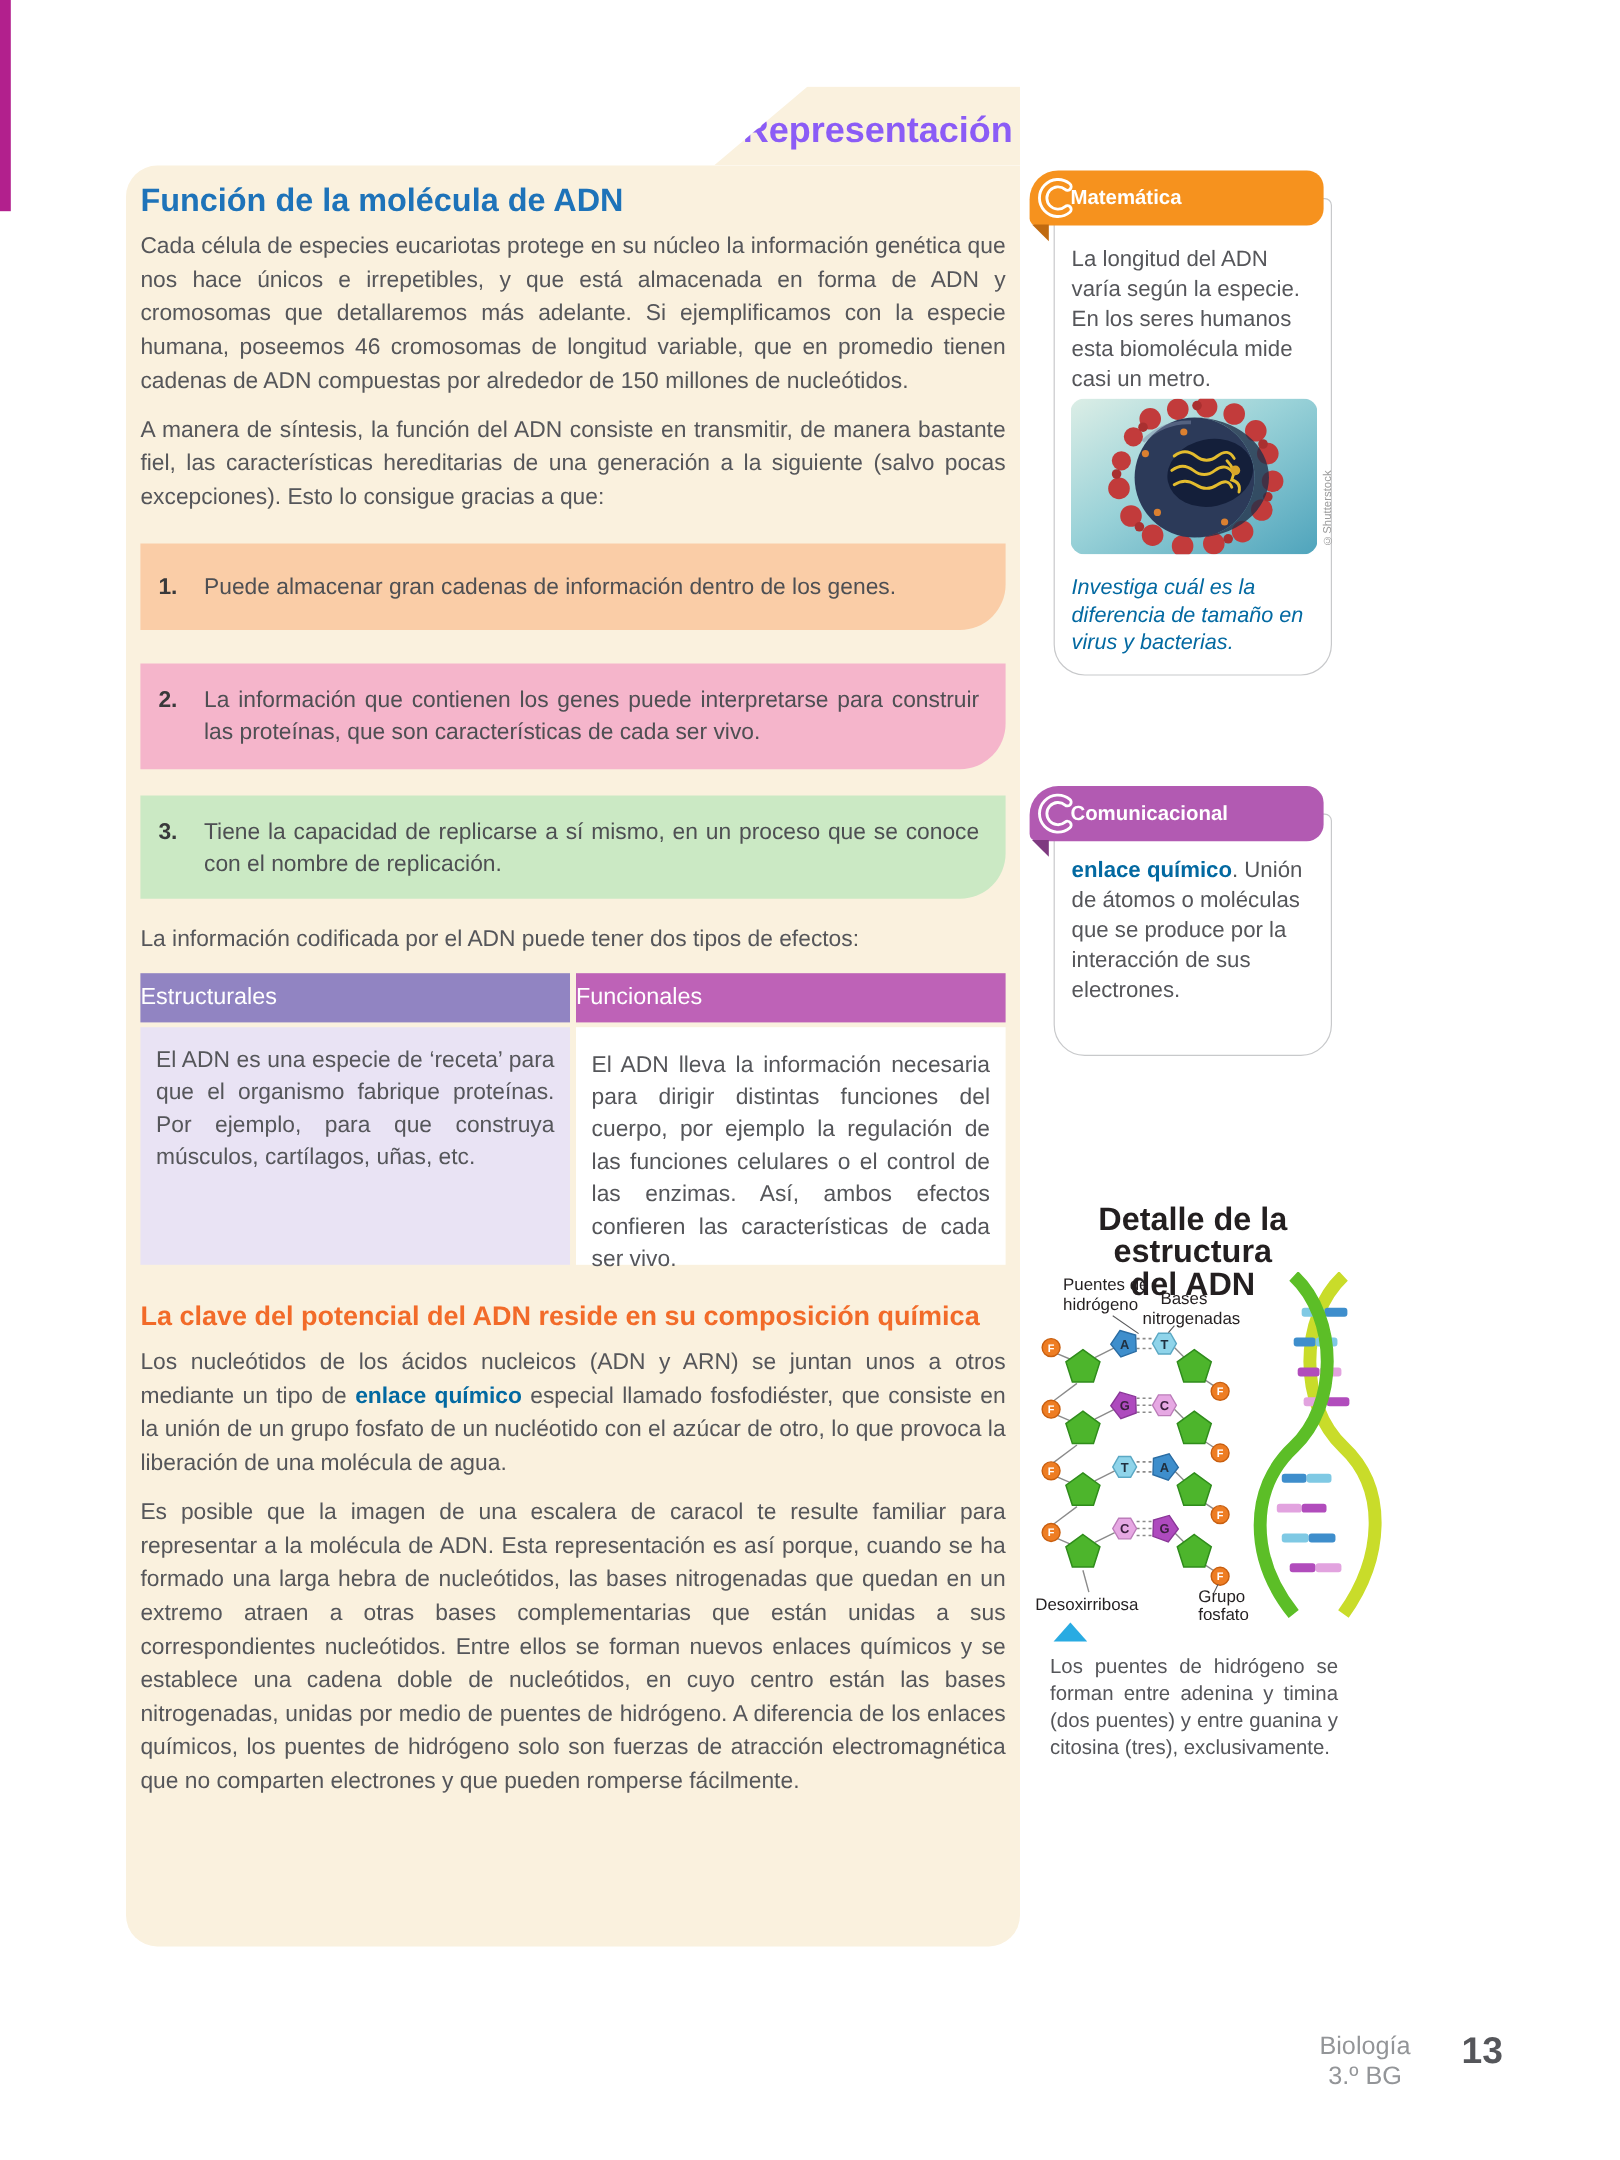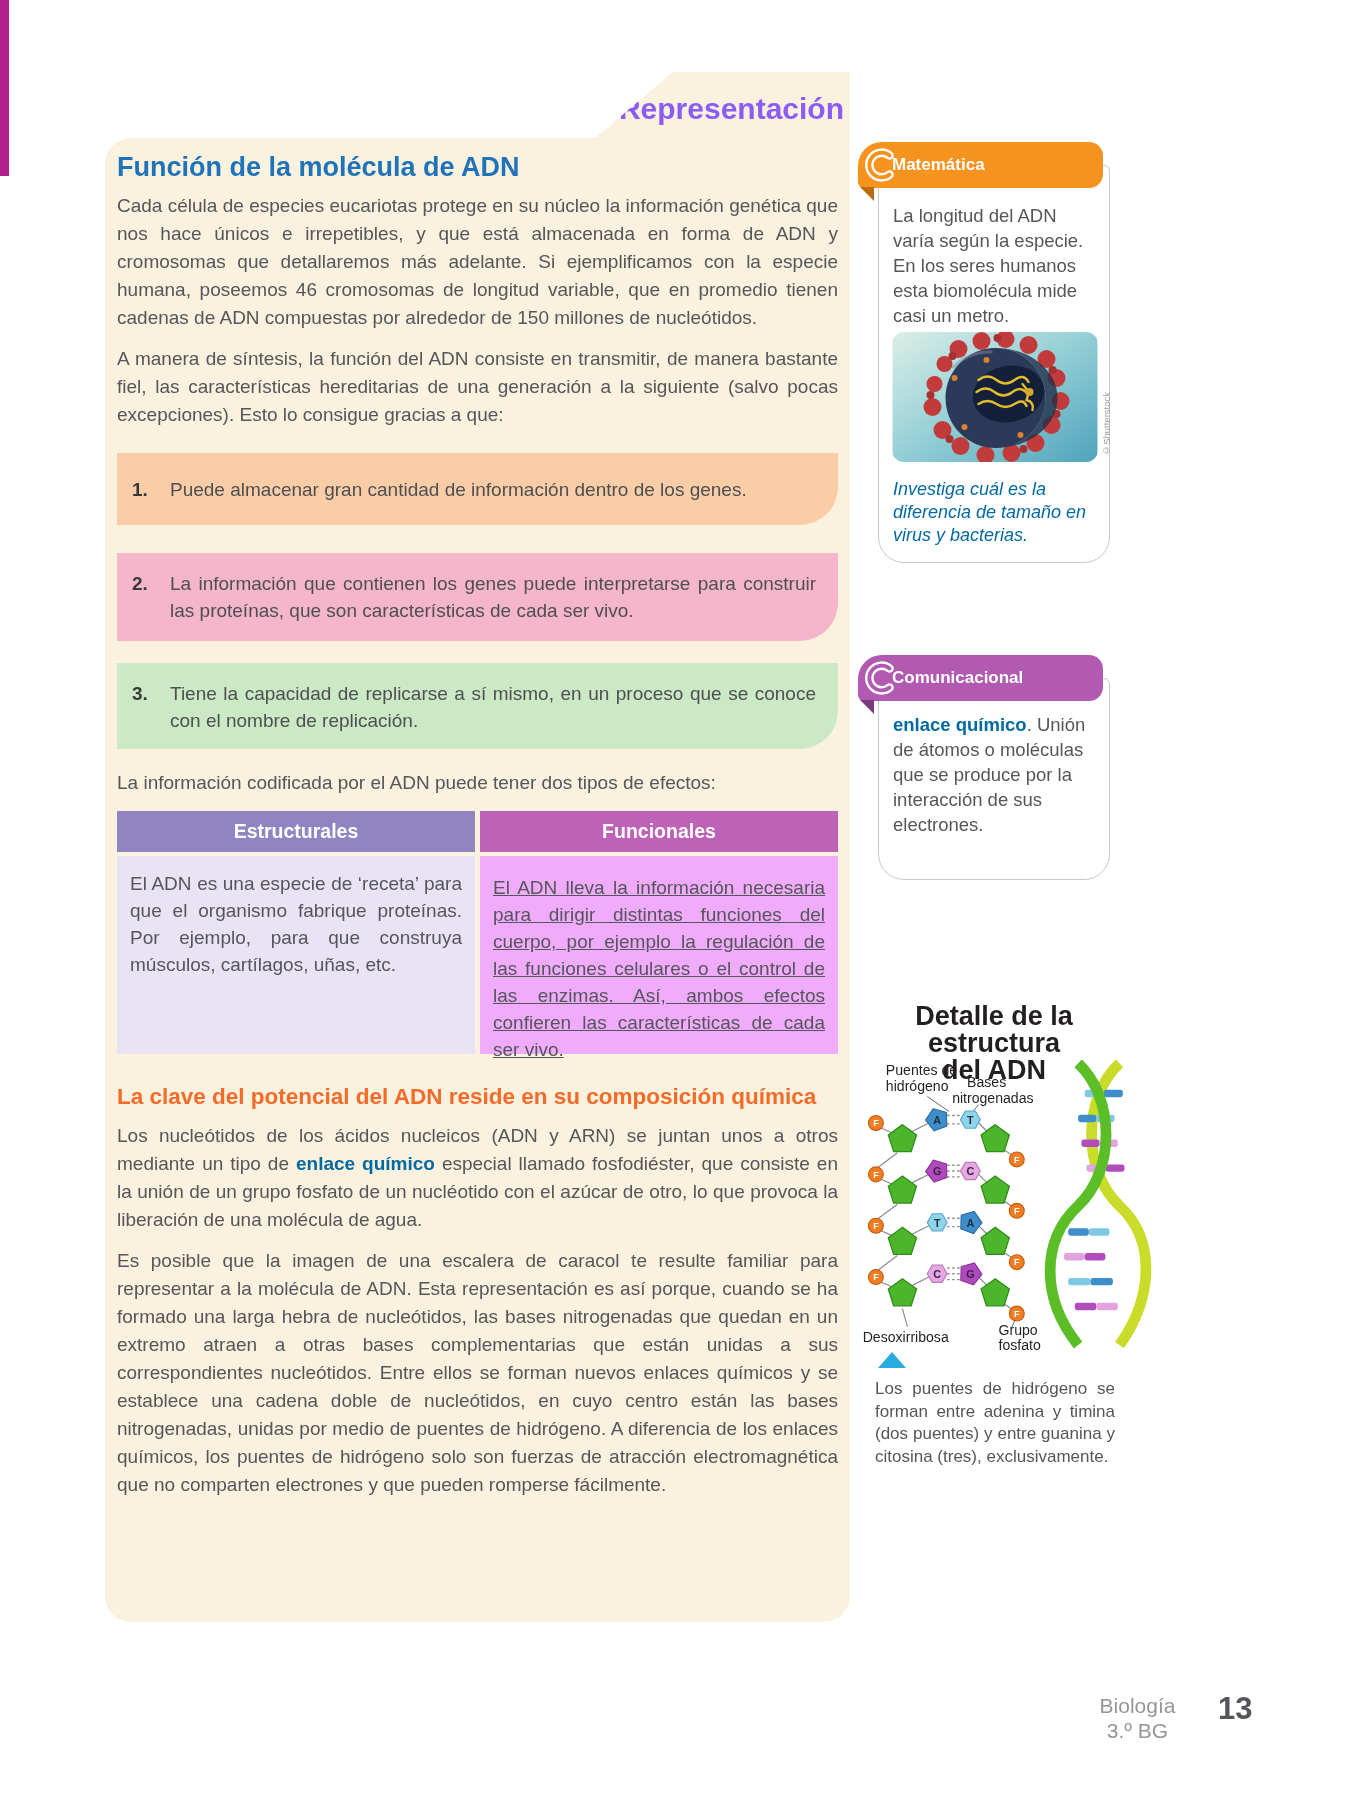--- a/index.html
+++ b/index.html
@@ -97,7 +97,7 @@
 
     <div class="num-box box-1">
       <span class="num">1.</span>
-      <span>Puede almacenar gran cantidad de información dentro de los genes.</span>
+      <span>Puede almacenar gran cadenas de información dentro de los genes.</span>
     </div>
     <div class="num-box box-2">
       <span class="num">2.</span>

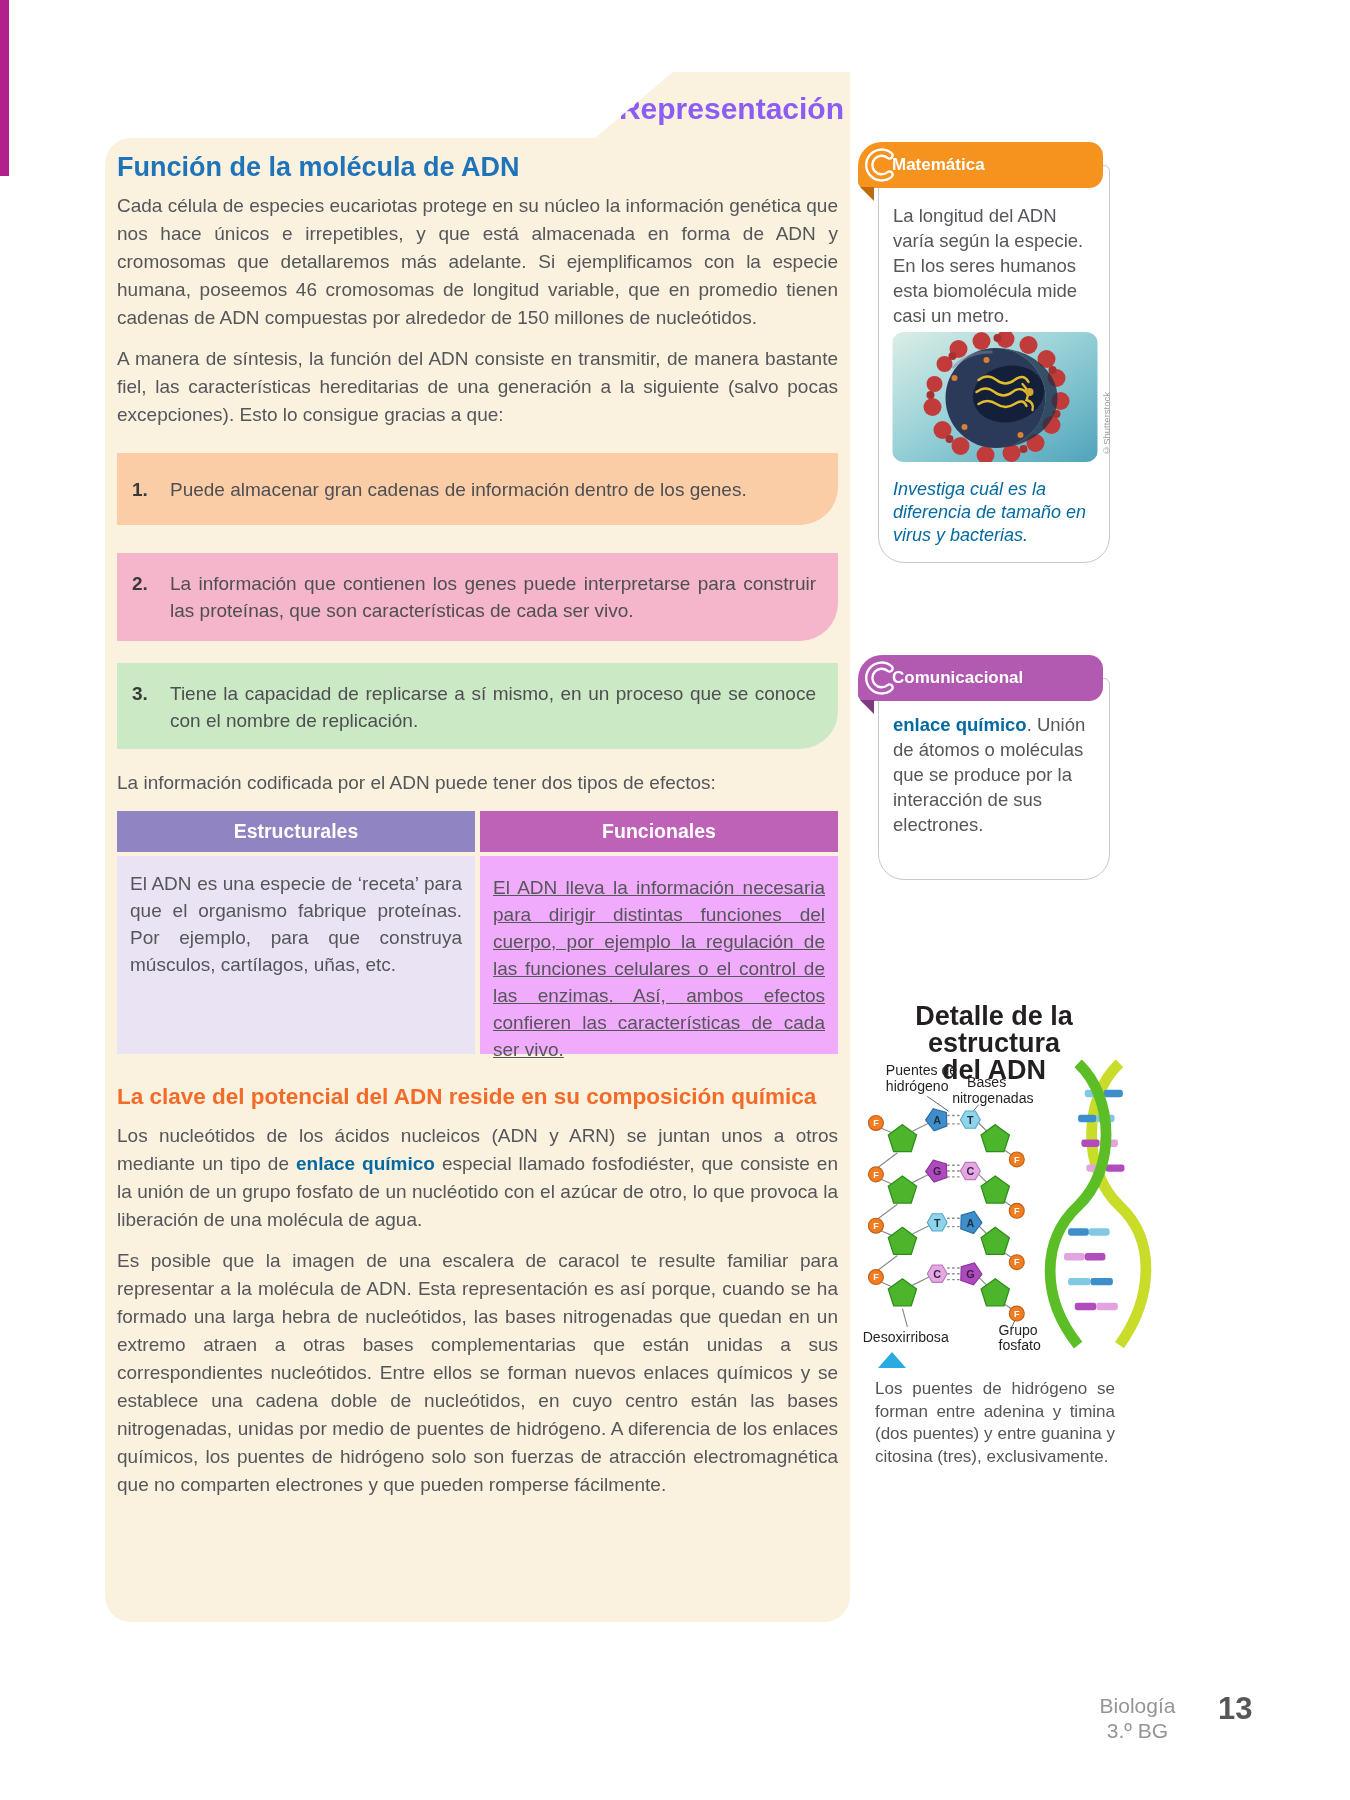--- a/index.html
+++ b/index.html
@@ -33,7 +33,7 @@
 
   .dual-table{display:flex;gap:5px;margin-top:2px;}
   .dual-col{flex:1;display:flex;flex-direction:column;gap:4px;}
-  .th{height:41px;line-height:41px;text-align:center;color:#fff;font-weight:700;font-size:19.5px;}
+  .th{height:41px;line-height:41px;text-align:left;color:#fff;font-weight:400;font-size:19.5px;}
   .th-left{background:#9184C2;}
   .th-right{background:#BE62B7;}
   .td{height:198px;box-sizing:border-box;padding:14px 13px;font-size:19px;line-height:27px;text-align:justify;color:#55565A;}

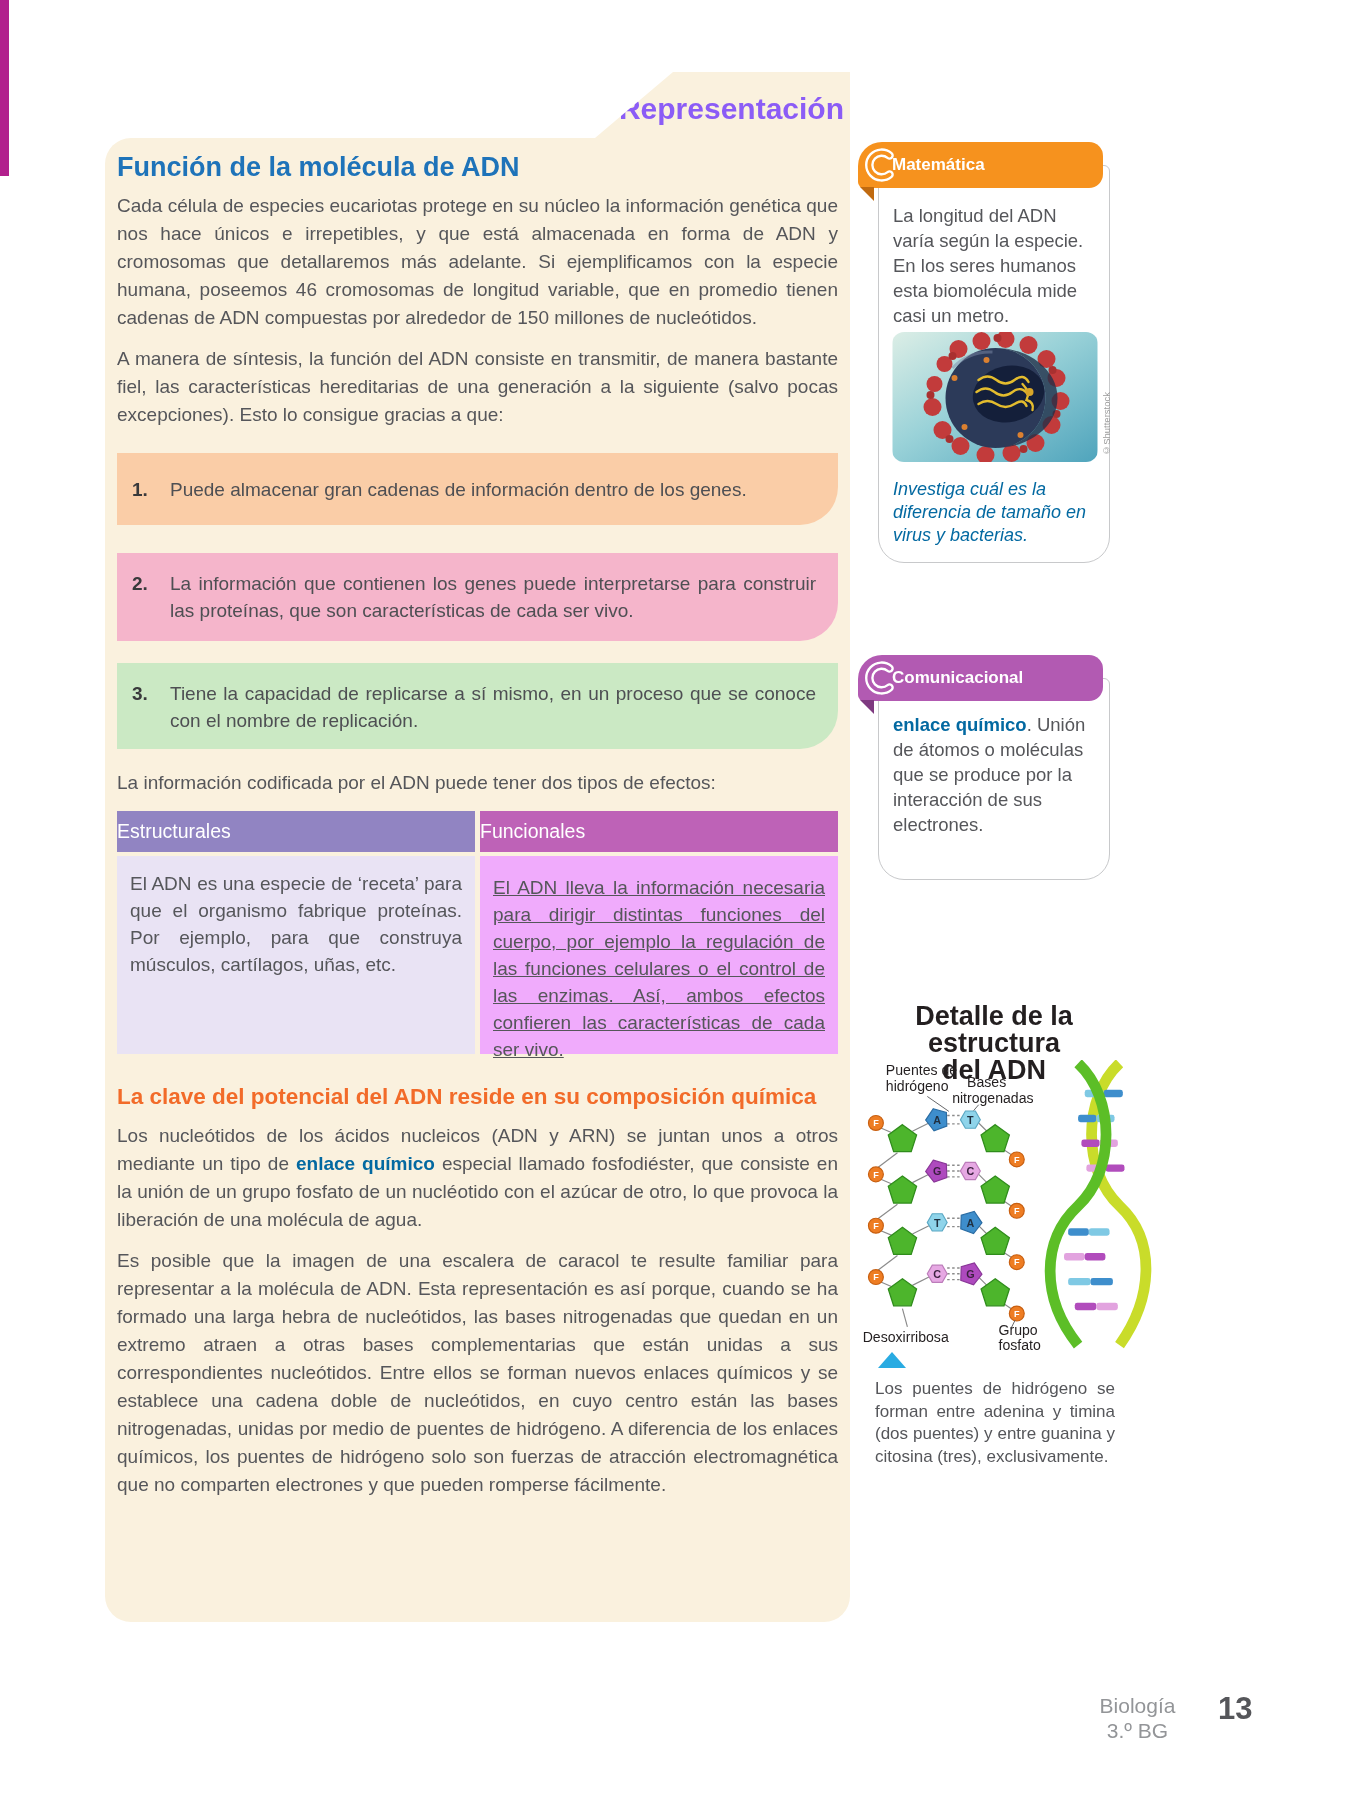--- a/index.html
+++ b/index.html
@@ -38,7 +38,7 @@
   .th-right{background:#BE62B7;}
   .td{height:198px;box-sizing:border-box;padding:14px 13px;font-size:19px;line-height:27px;text-align:justify;color:#55565A;}
   .td-left{background:#E9E3F4;display:flex;}
-  .td-right{background:#f0abfc;padding-top:18px;text-decoration:underline;}
+  .td-right{background:#ffffff;padding-top:18px;}
 
   .section-h2{margin:30px 0 12px 0;font-size:22.5px;font-weight:700;color:#F26B29;}
   .hl-purple{color:#0369a1;font-weight:700;}

